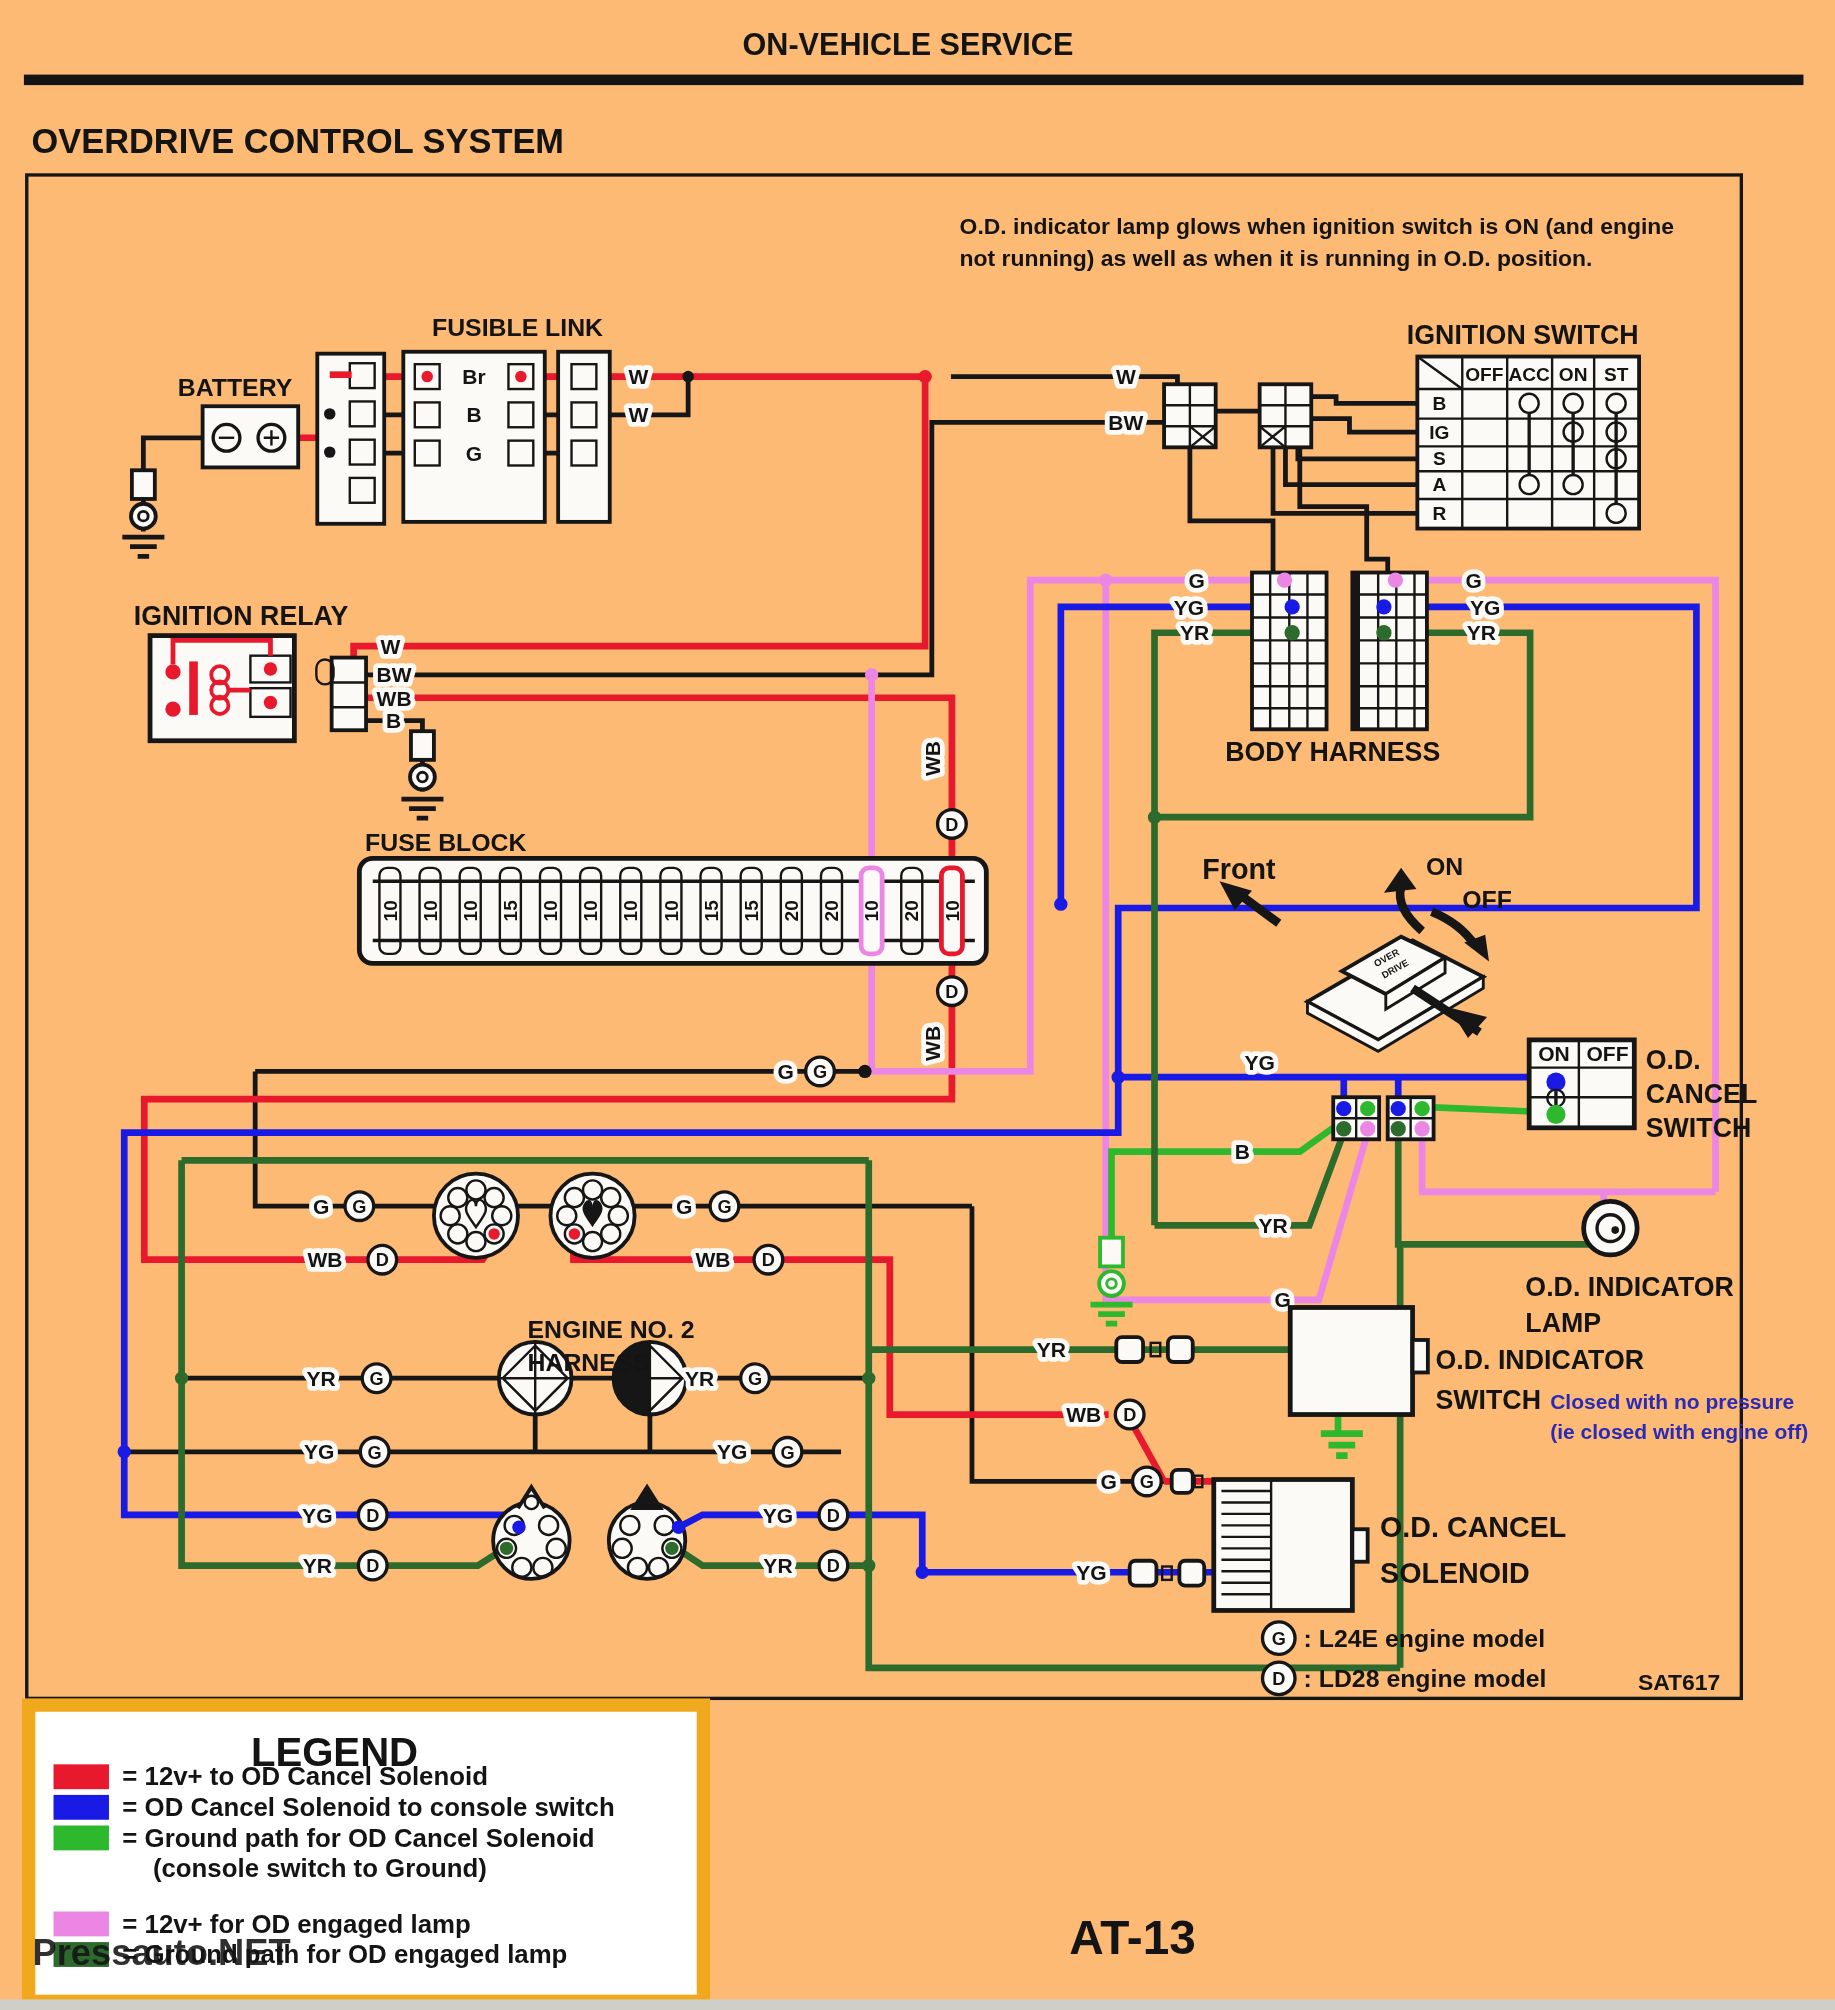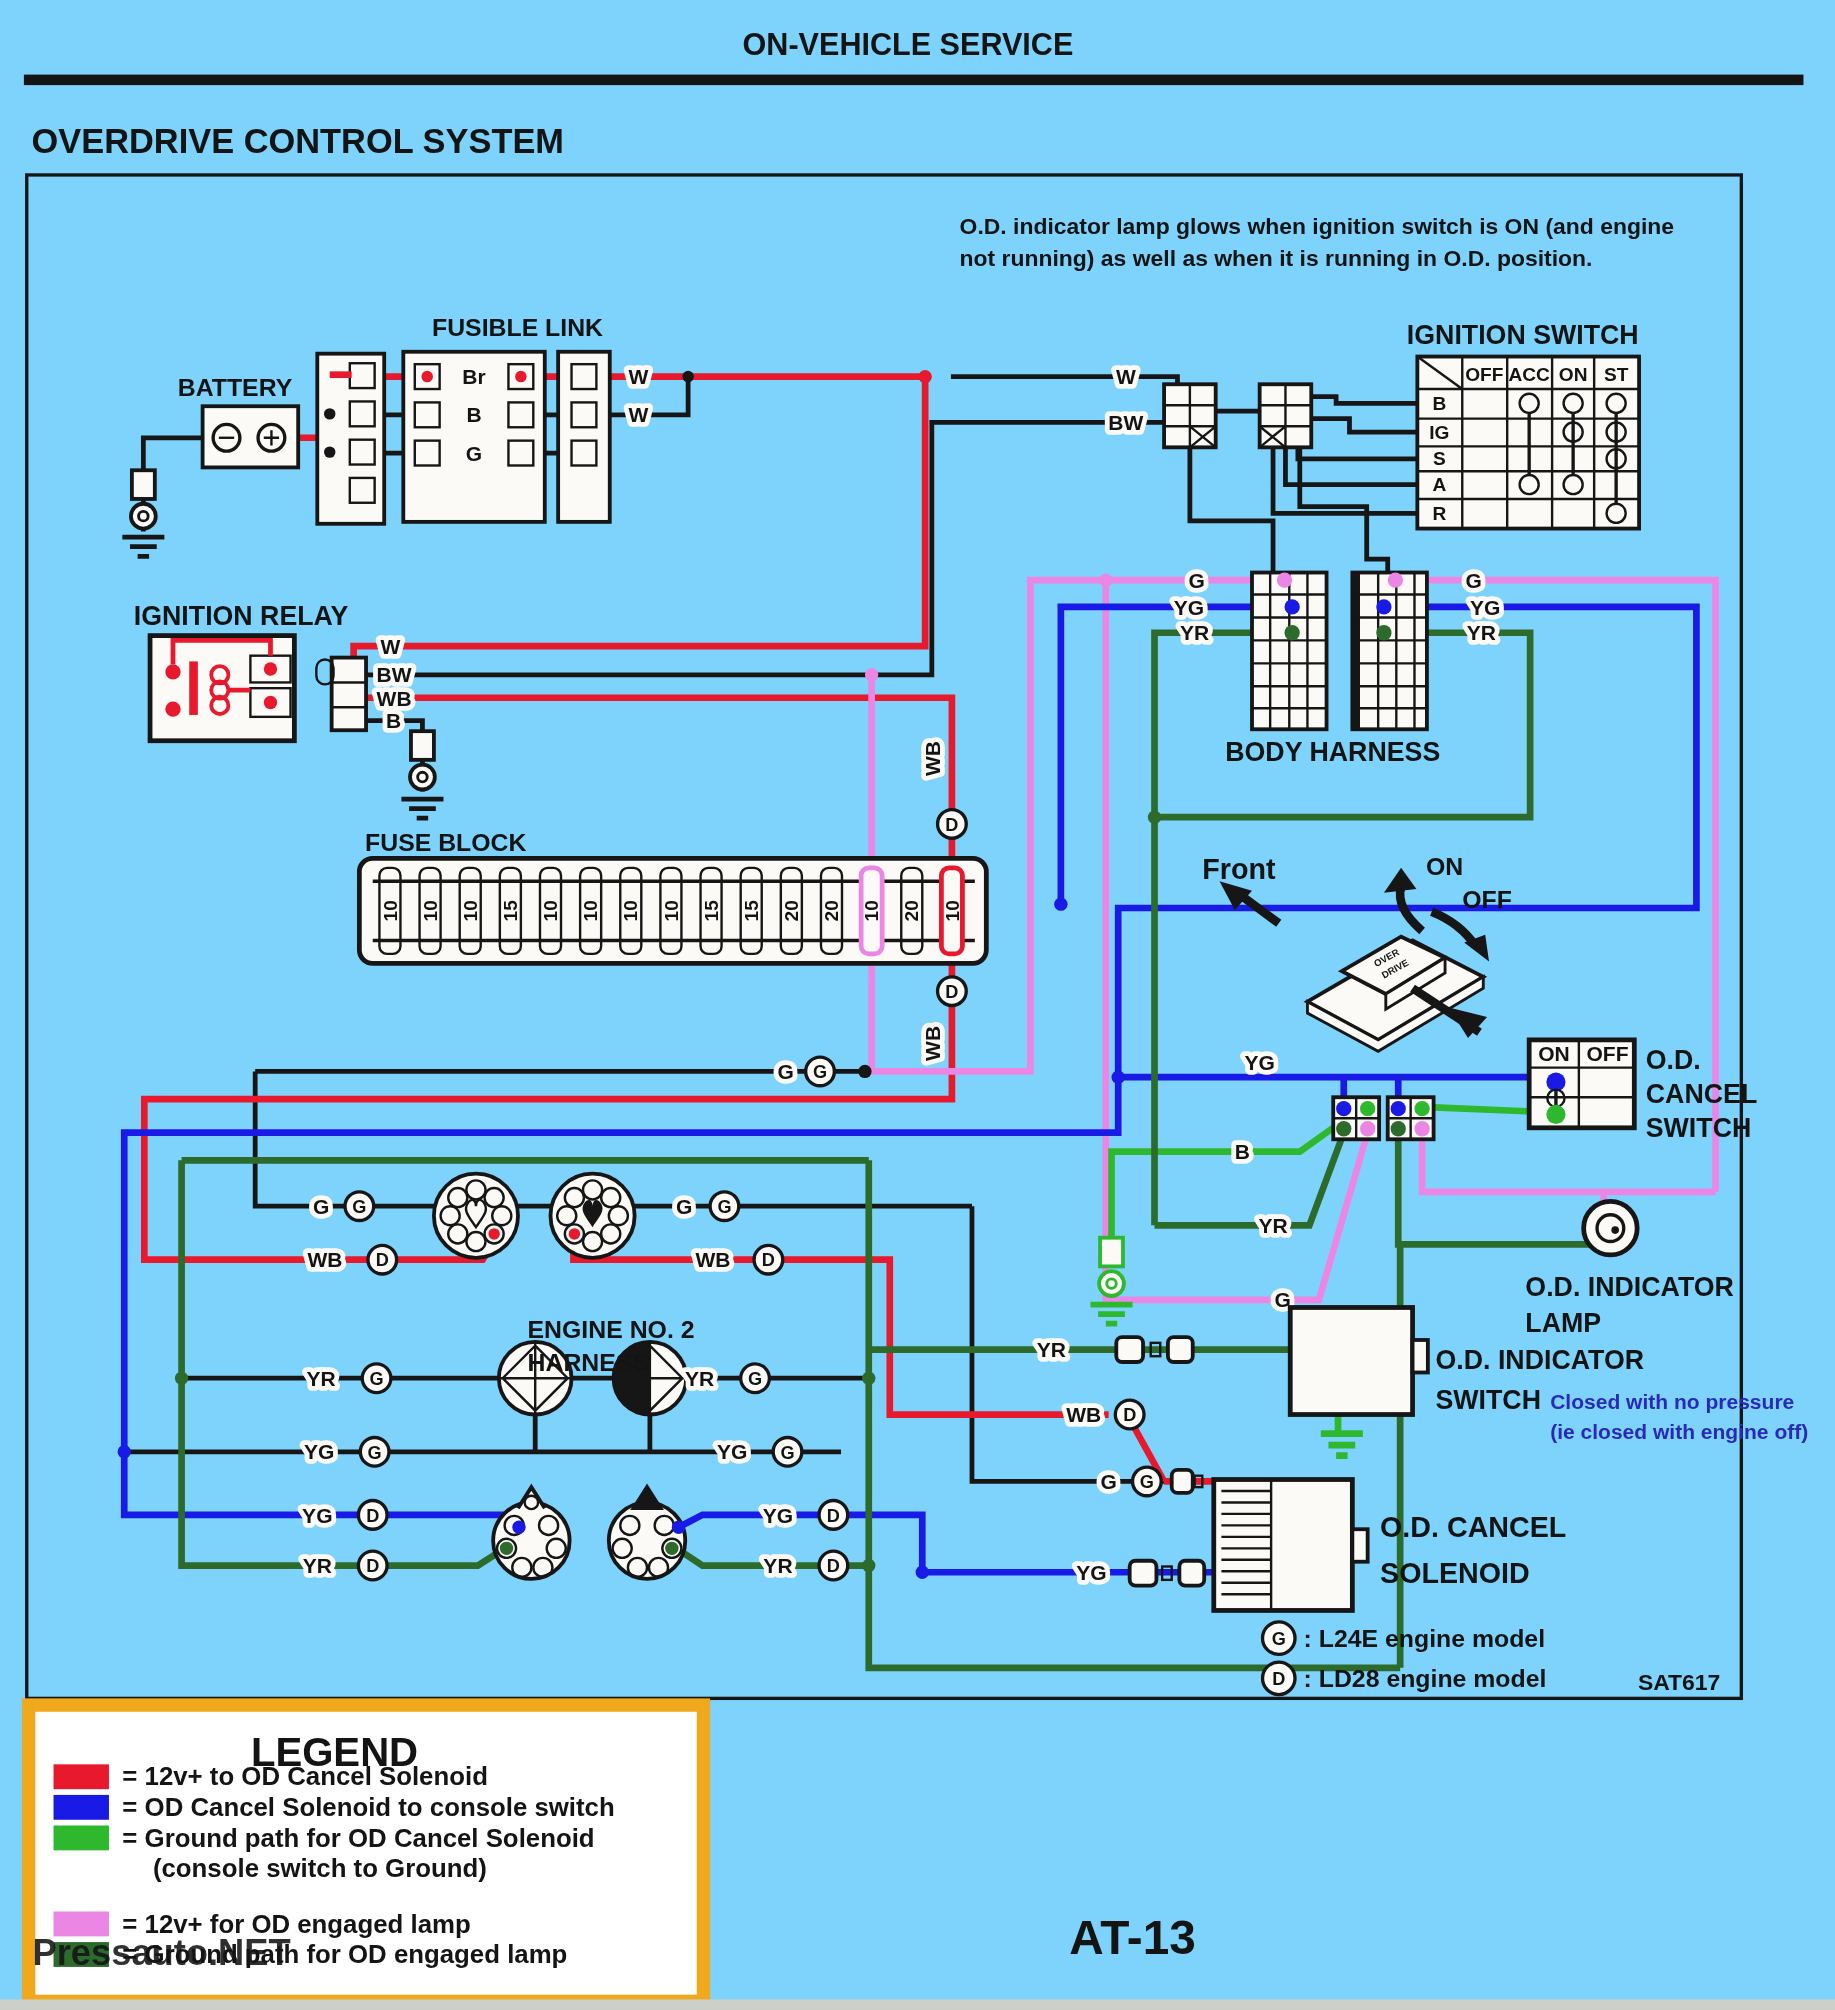--- a/index.html
+++ b/index.html
@@ -3,7 +3,7 @@
 <meta charset="utf-8">
 <style>
   html,body{margin:0;padding:0;background:#e9e8e4;}
-  .page{width:1835px;height:2010px;position:relative;background:#7dd3fc;font-family:"Liberation Sans",sans-serif;}
+  .page{width:1835px;height:2010px;position:relative;background:#fdba74;font-family:"Liberation Sans",sans-serif;}
   svg{position:absolute;top:0;left:0;}
   text{fill:#141414;font-family:"Liberation Sans",sans-serif;font-weight:bold;}
   .hl{paint-order:stroke;stroke:#fbfaf7;stroke-width:10px;stroke-linejoin:round;}

